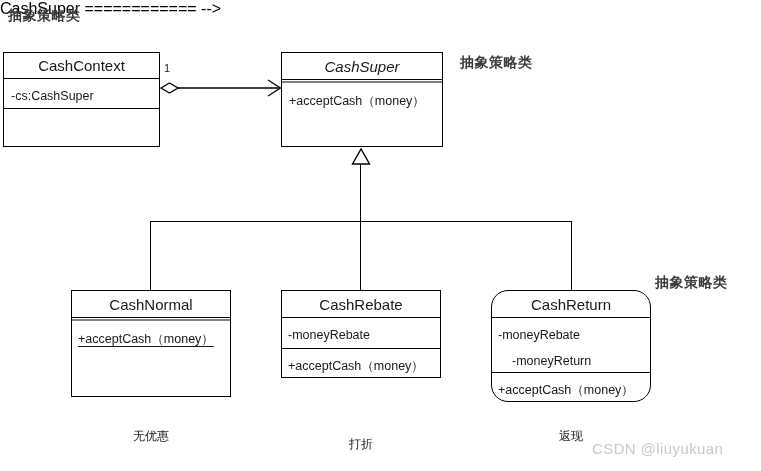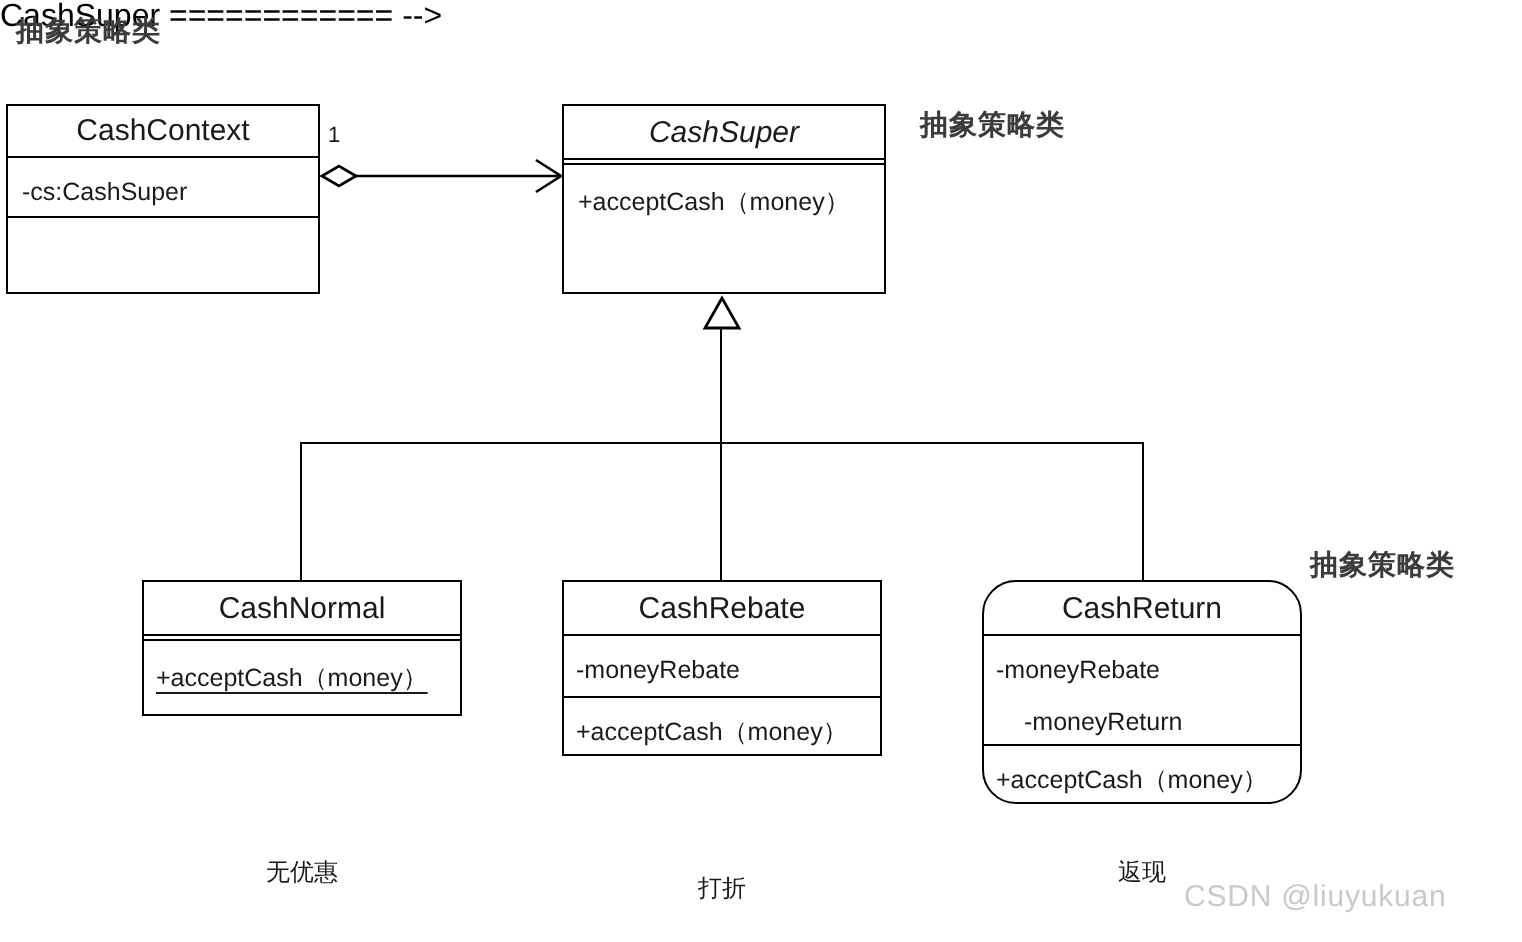--- a/index.html
+++ b/index.html
@@ -172,7 +172,7 @@
   <div class="anno" style="left:655px; top:274px;">抽象策略类</div>
 
   
-  <div class="uml-box" style="left:71px; top:290px; width:160px; height:68px;">
+  <div class="uml-box" style="left:71px; top:290px; width:160px; height:107px;">
     <div class="uml-title" style="left:0; top:0; right:0; height:26px;">CashNormal</div>
     <div class="divider double" style="top:26px;"></div>
     <div class="uml-compartment" style="top:30px; bottom:0;">

